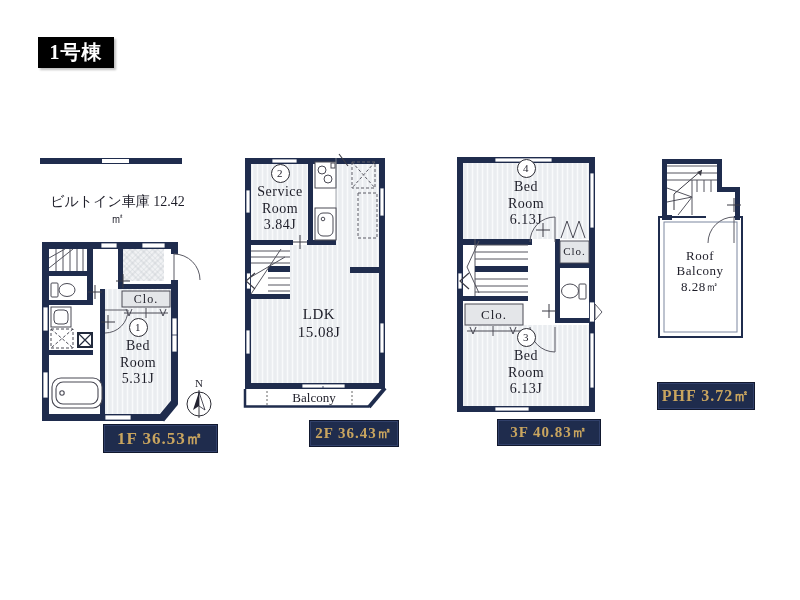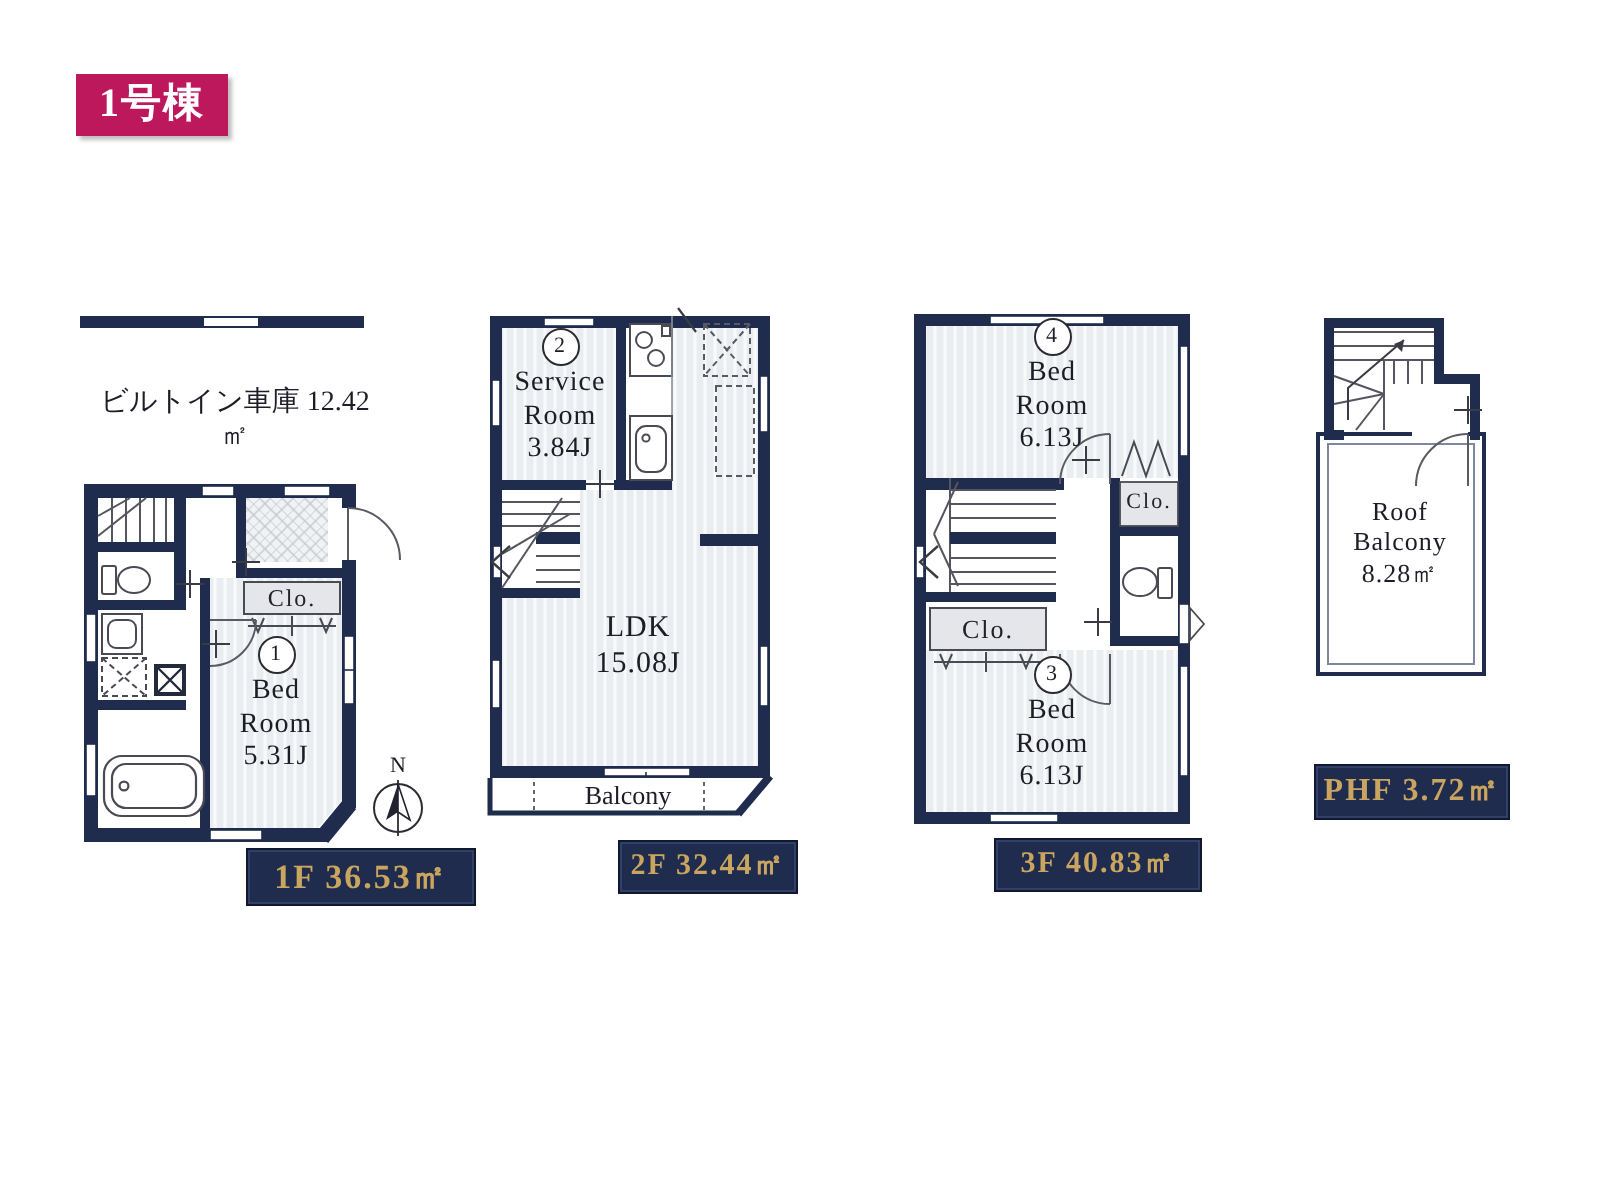--- a/index.html
+++ b/index.html
@@ -9,7 +9,7 @@
   }
   .hdr{
     position:absolute;left:38px;top:37px;width:76px;height:31px;
-    background:#be185d;color:#ffffff;font-weight:bold;font-size:20px;
+    background:#000000;color:#ffffff;font-weight:bold;font-size:20px;
     text-align:center;line-height:31px;letter-spacing:1px;
     box-shadow:2px 2px 2px rgba(0,0,0,0.25);
   }

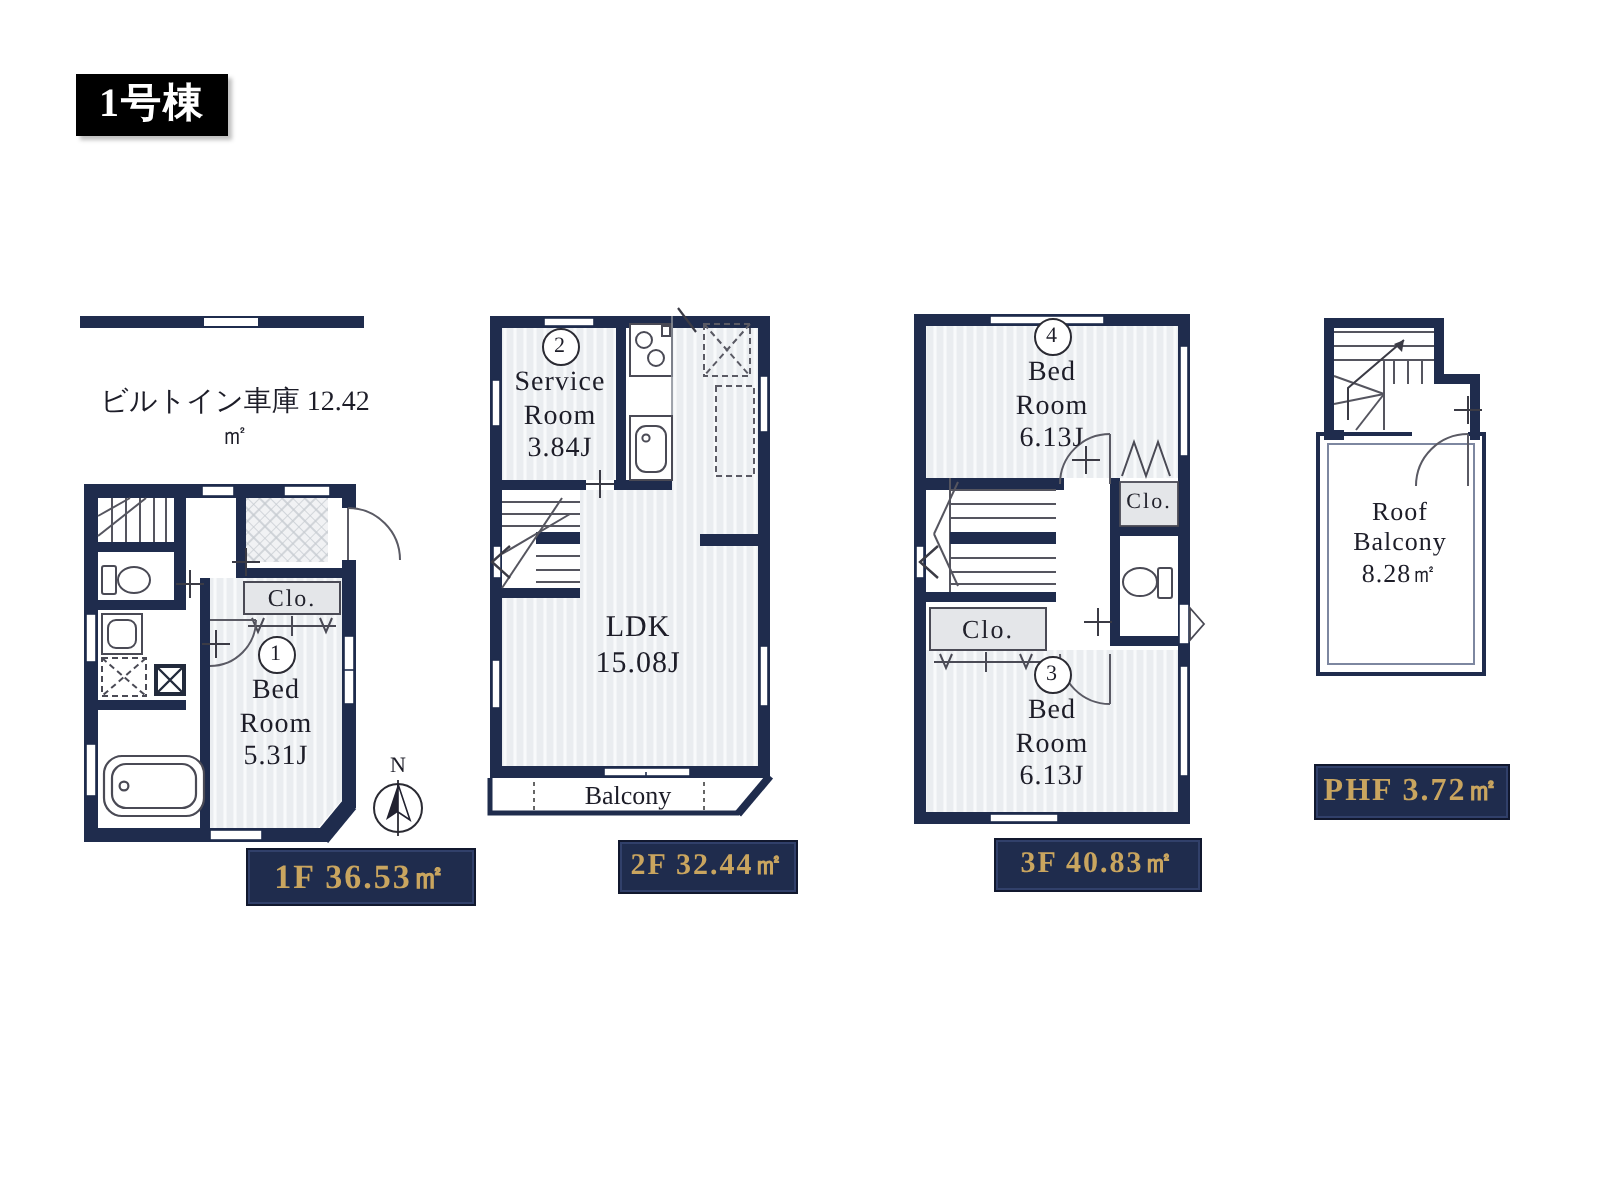--- a/index.html
+++ b/index.html
@@ -165,7 +165,7 @@
     <span class="ln">5.31J</span>
   </div>
   <div class="txt" style="left:166px;top:227px;width:16px;font-size:11px;">N</div>
-  <div class="tag" style="left:78px;top:274px;width:113px;height:27px;font-size:17px;line-height:27px;margin-left:20px;">1F 36.53㎡</div>
+  <div class="tag" style="left:78px;top:274px;width:113px;height:27px;font-size:17px;line-height:27px;">1F 36.53㎡</div>
 </div>
 
 <div class="plan" style="left:235px;top:145px;width:170px;height:310px;">

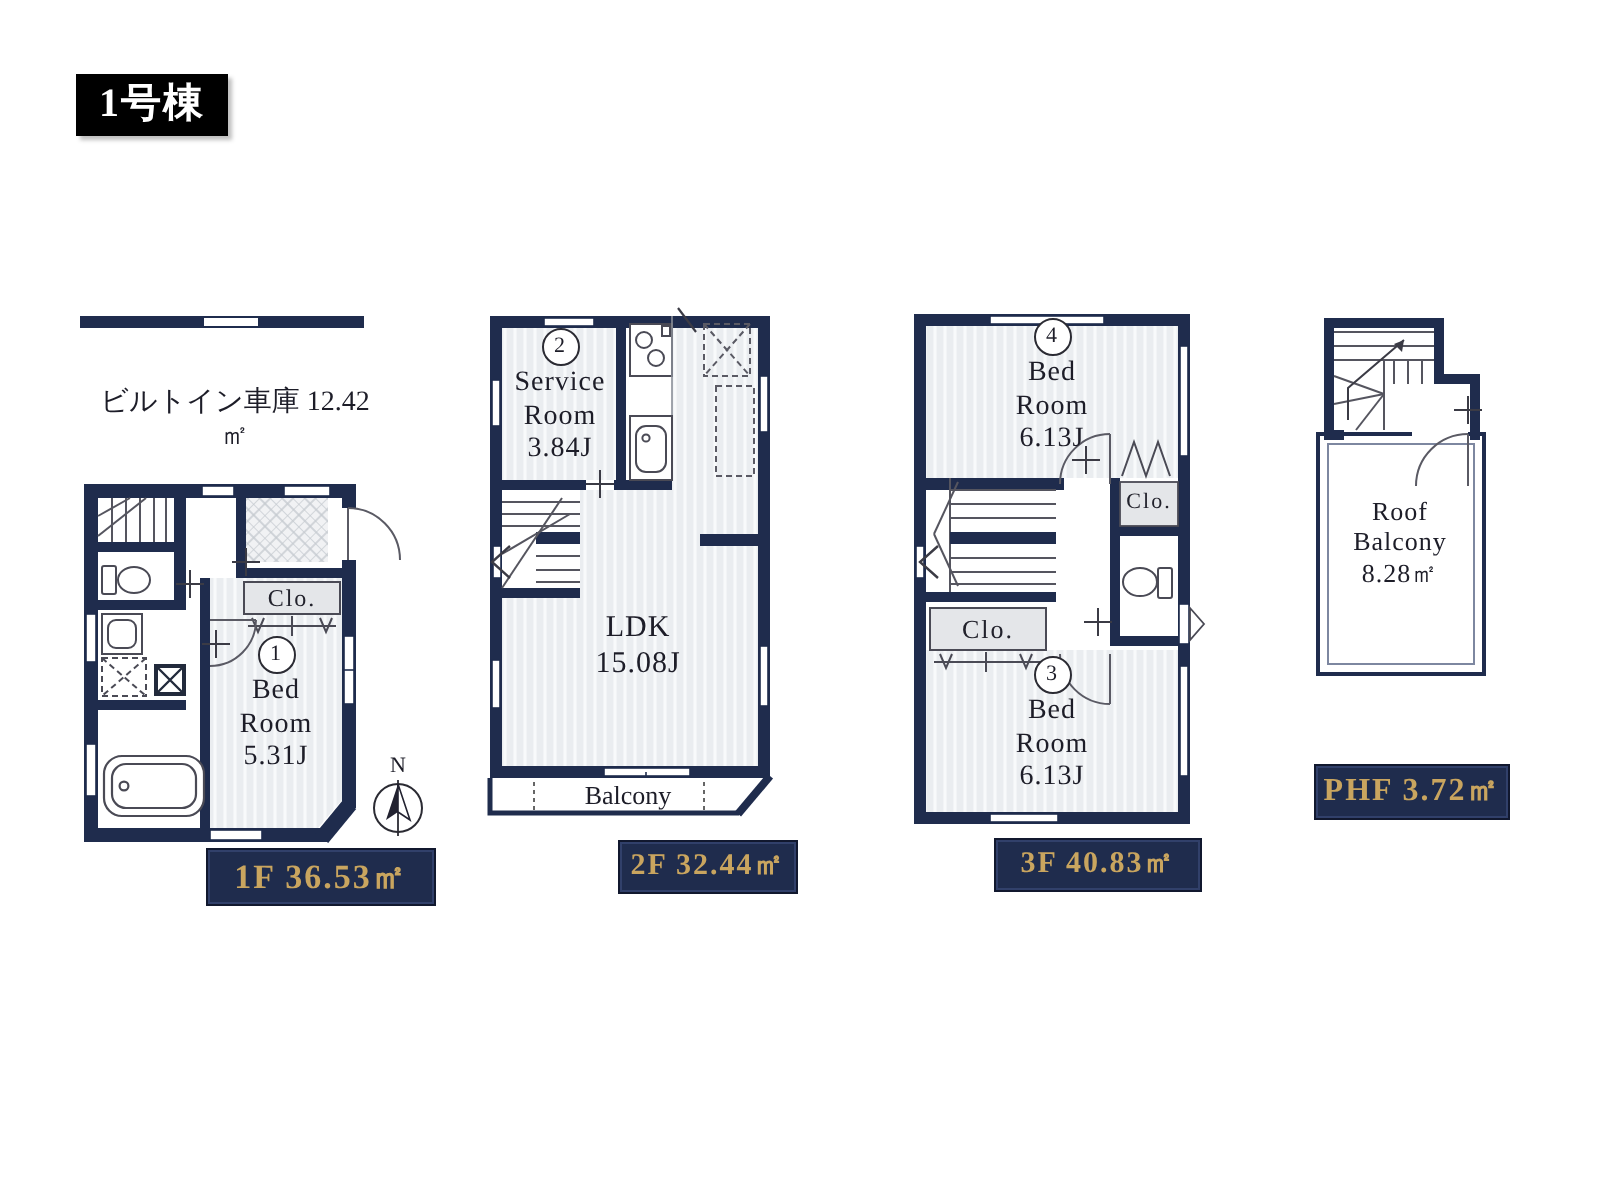--- a/index.html
+++ b/index.html
@@ -266,7 +266,7 @@
     <span class="ln">15.08J</span>
   </div>
   <div class="txt" style="left:48px;top:245px;width:62px;font-size:13px;">Balcony</div>
-  <div class="tag" style="left:74px;top:275px;width:88px;height:25px;font-size:15px;line-height:25px;">2F 32.44㎡</div>
+  <div class="tag" style="left:74px;top:275px;width:88px;height:25px;font-size:15px;line-height:25px;">2F 36.43㎡</div>
 </div>
 
 <div class="plan" style="left:445px;top:145px;width:170px;height:310px;">

